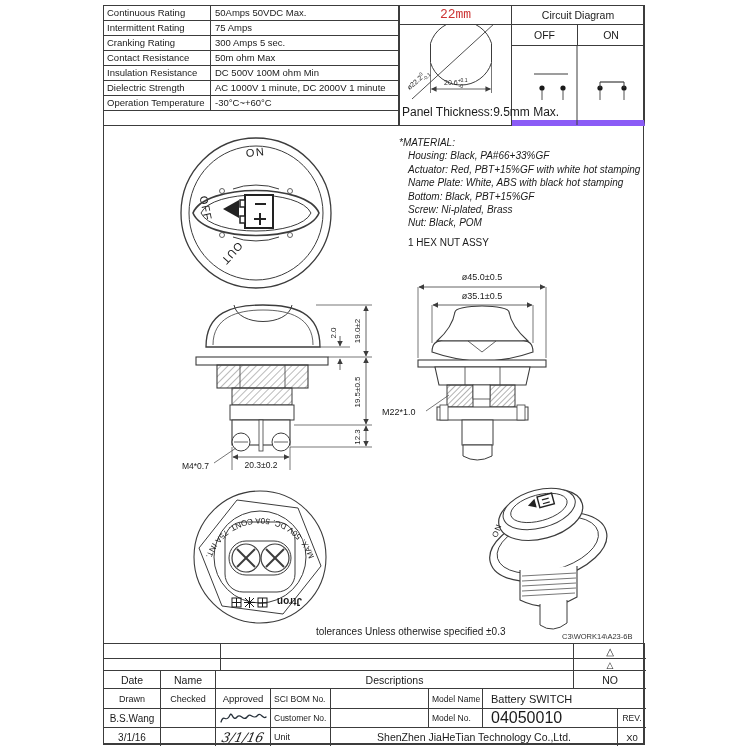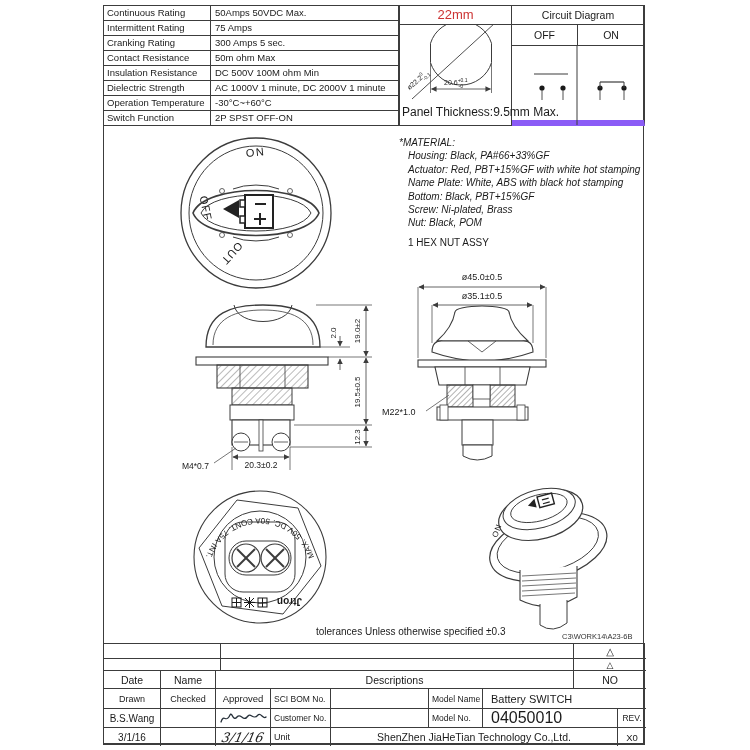--- a/index.html
+++ b/index.html
@@ -16,7 +16,7 @@
   
   .cutout{left:399px;top:5px;width:113px;height:121px;border-left:1px solid #3c3c3c;border-right:1px solid #3c3c3c;border-top:1px solid #3c3c3c;border-bottom:1px solid #3c3c3c;box-sizing:border-box;}
   .cutout-hdr{height:19px;border-bottom:1px solid #3c3c3c;box-sizing:border-box;text-align:center;
-              font-family:Liberation Sans, sans-serif;font-size:13px;line-height:18px;color:#cc3333;}
+              font-family:Liberation Mono, monospace;font-size:13px;line-height:18px;color:#cc3333;}
   
   .circuit{left:512px;top:5px;width:133px;height:121px;border-top:1px solid #3c3c3c;border-right:1px solid #3c3c3c;border-bottom:6px solid #8b5cf6;box-sizing:border-box;}
   .circ-title{height:19px;border-bottom:1px solid #3c3c3c;box-sizing:border-box;text-align:center;font-size:10.5px;line-height:18px;}

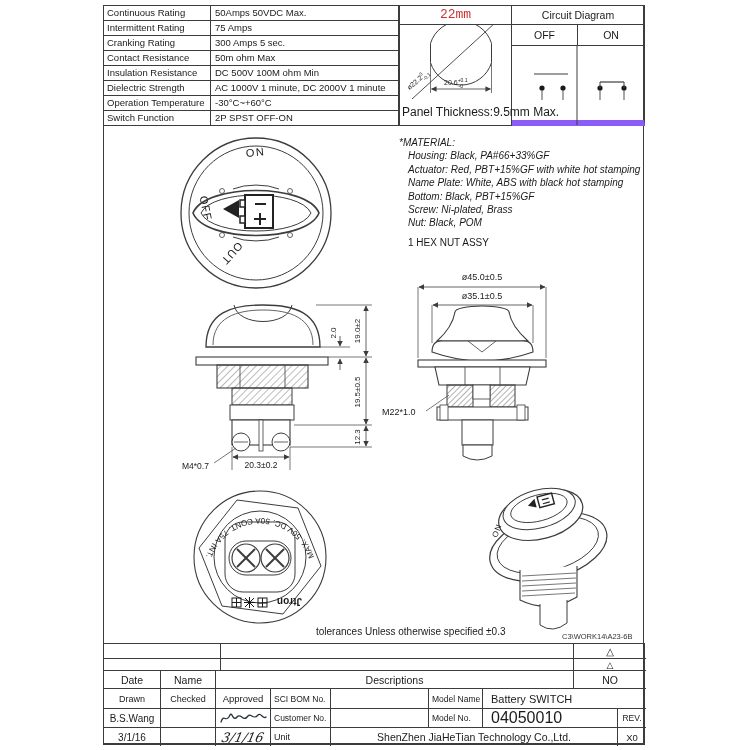--- a/index.html
+++ b/index.html
@@ -76,10 +76,6 @@
     <div class="spec-row">
         <div class="spec-label">Operation Temperature</div>
         <div class="spec-value">-30°C~+60°C</div>
-      </div>
-    <div class="spec-row">
-        <div class="spec-label">Switch Function</div>
-        <div class="spec-value">2P SPST OFF-ON</div>
       </div>
   </div>
 

